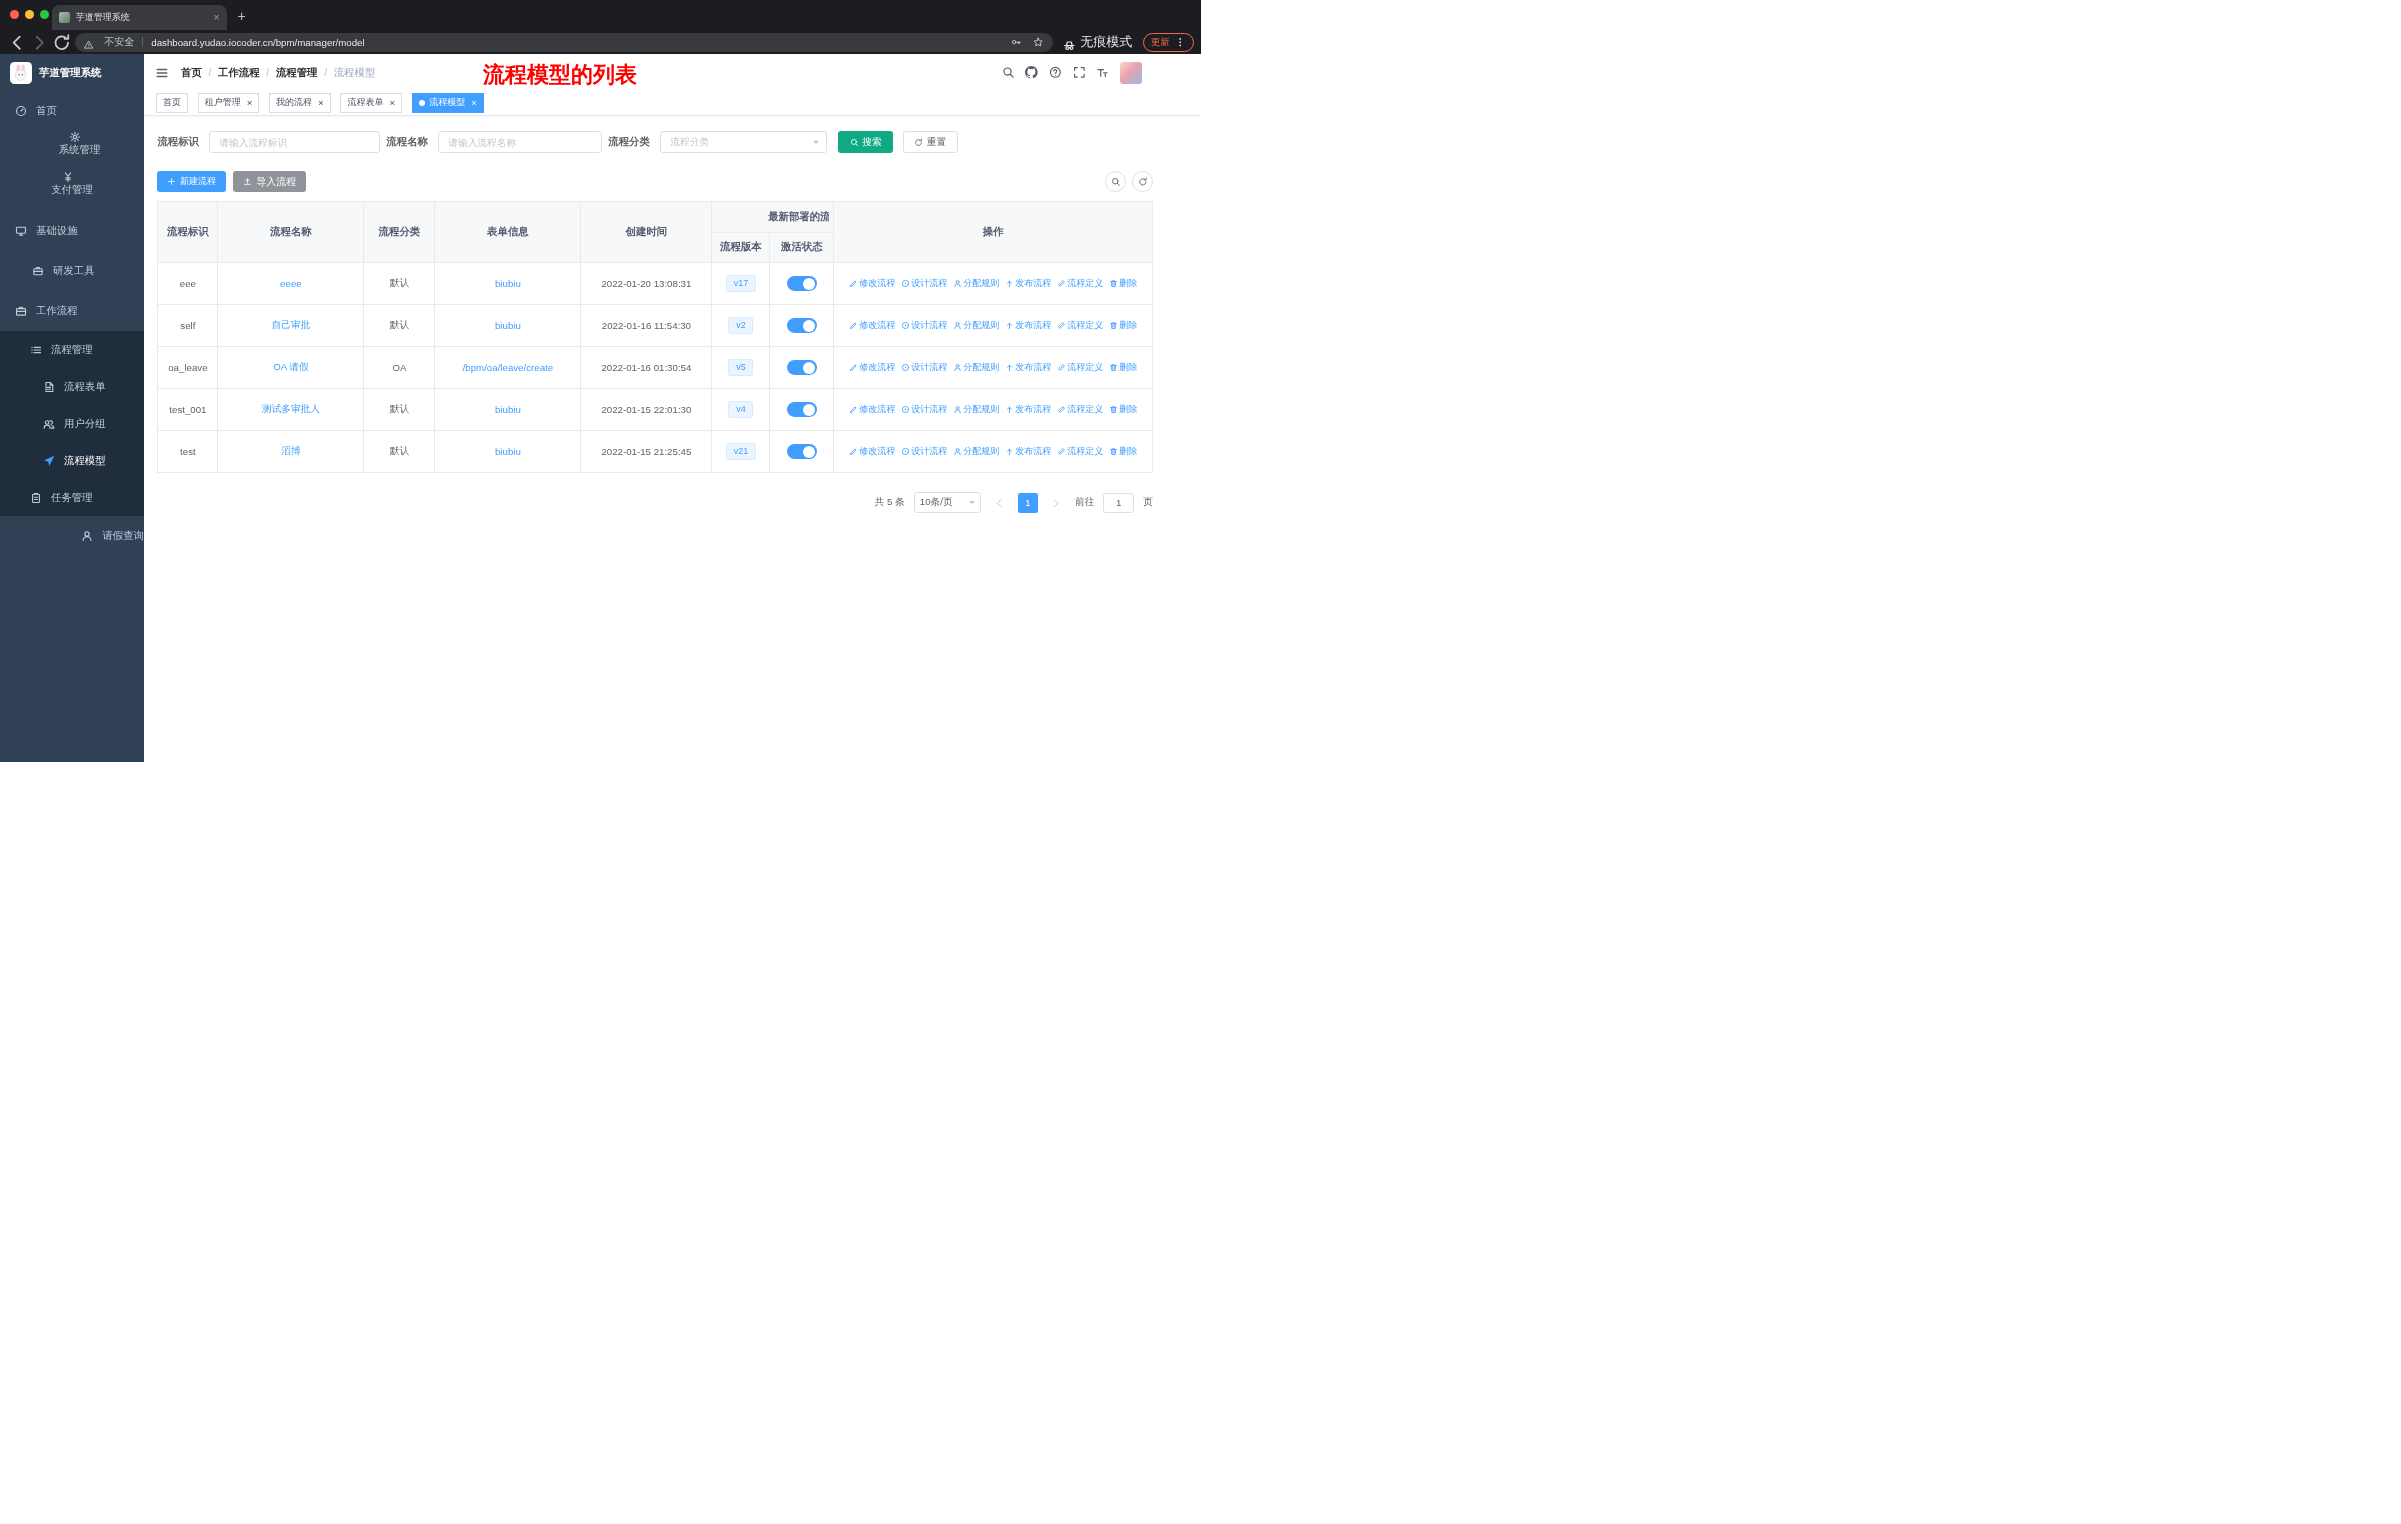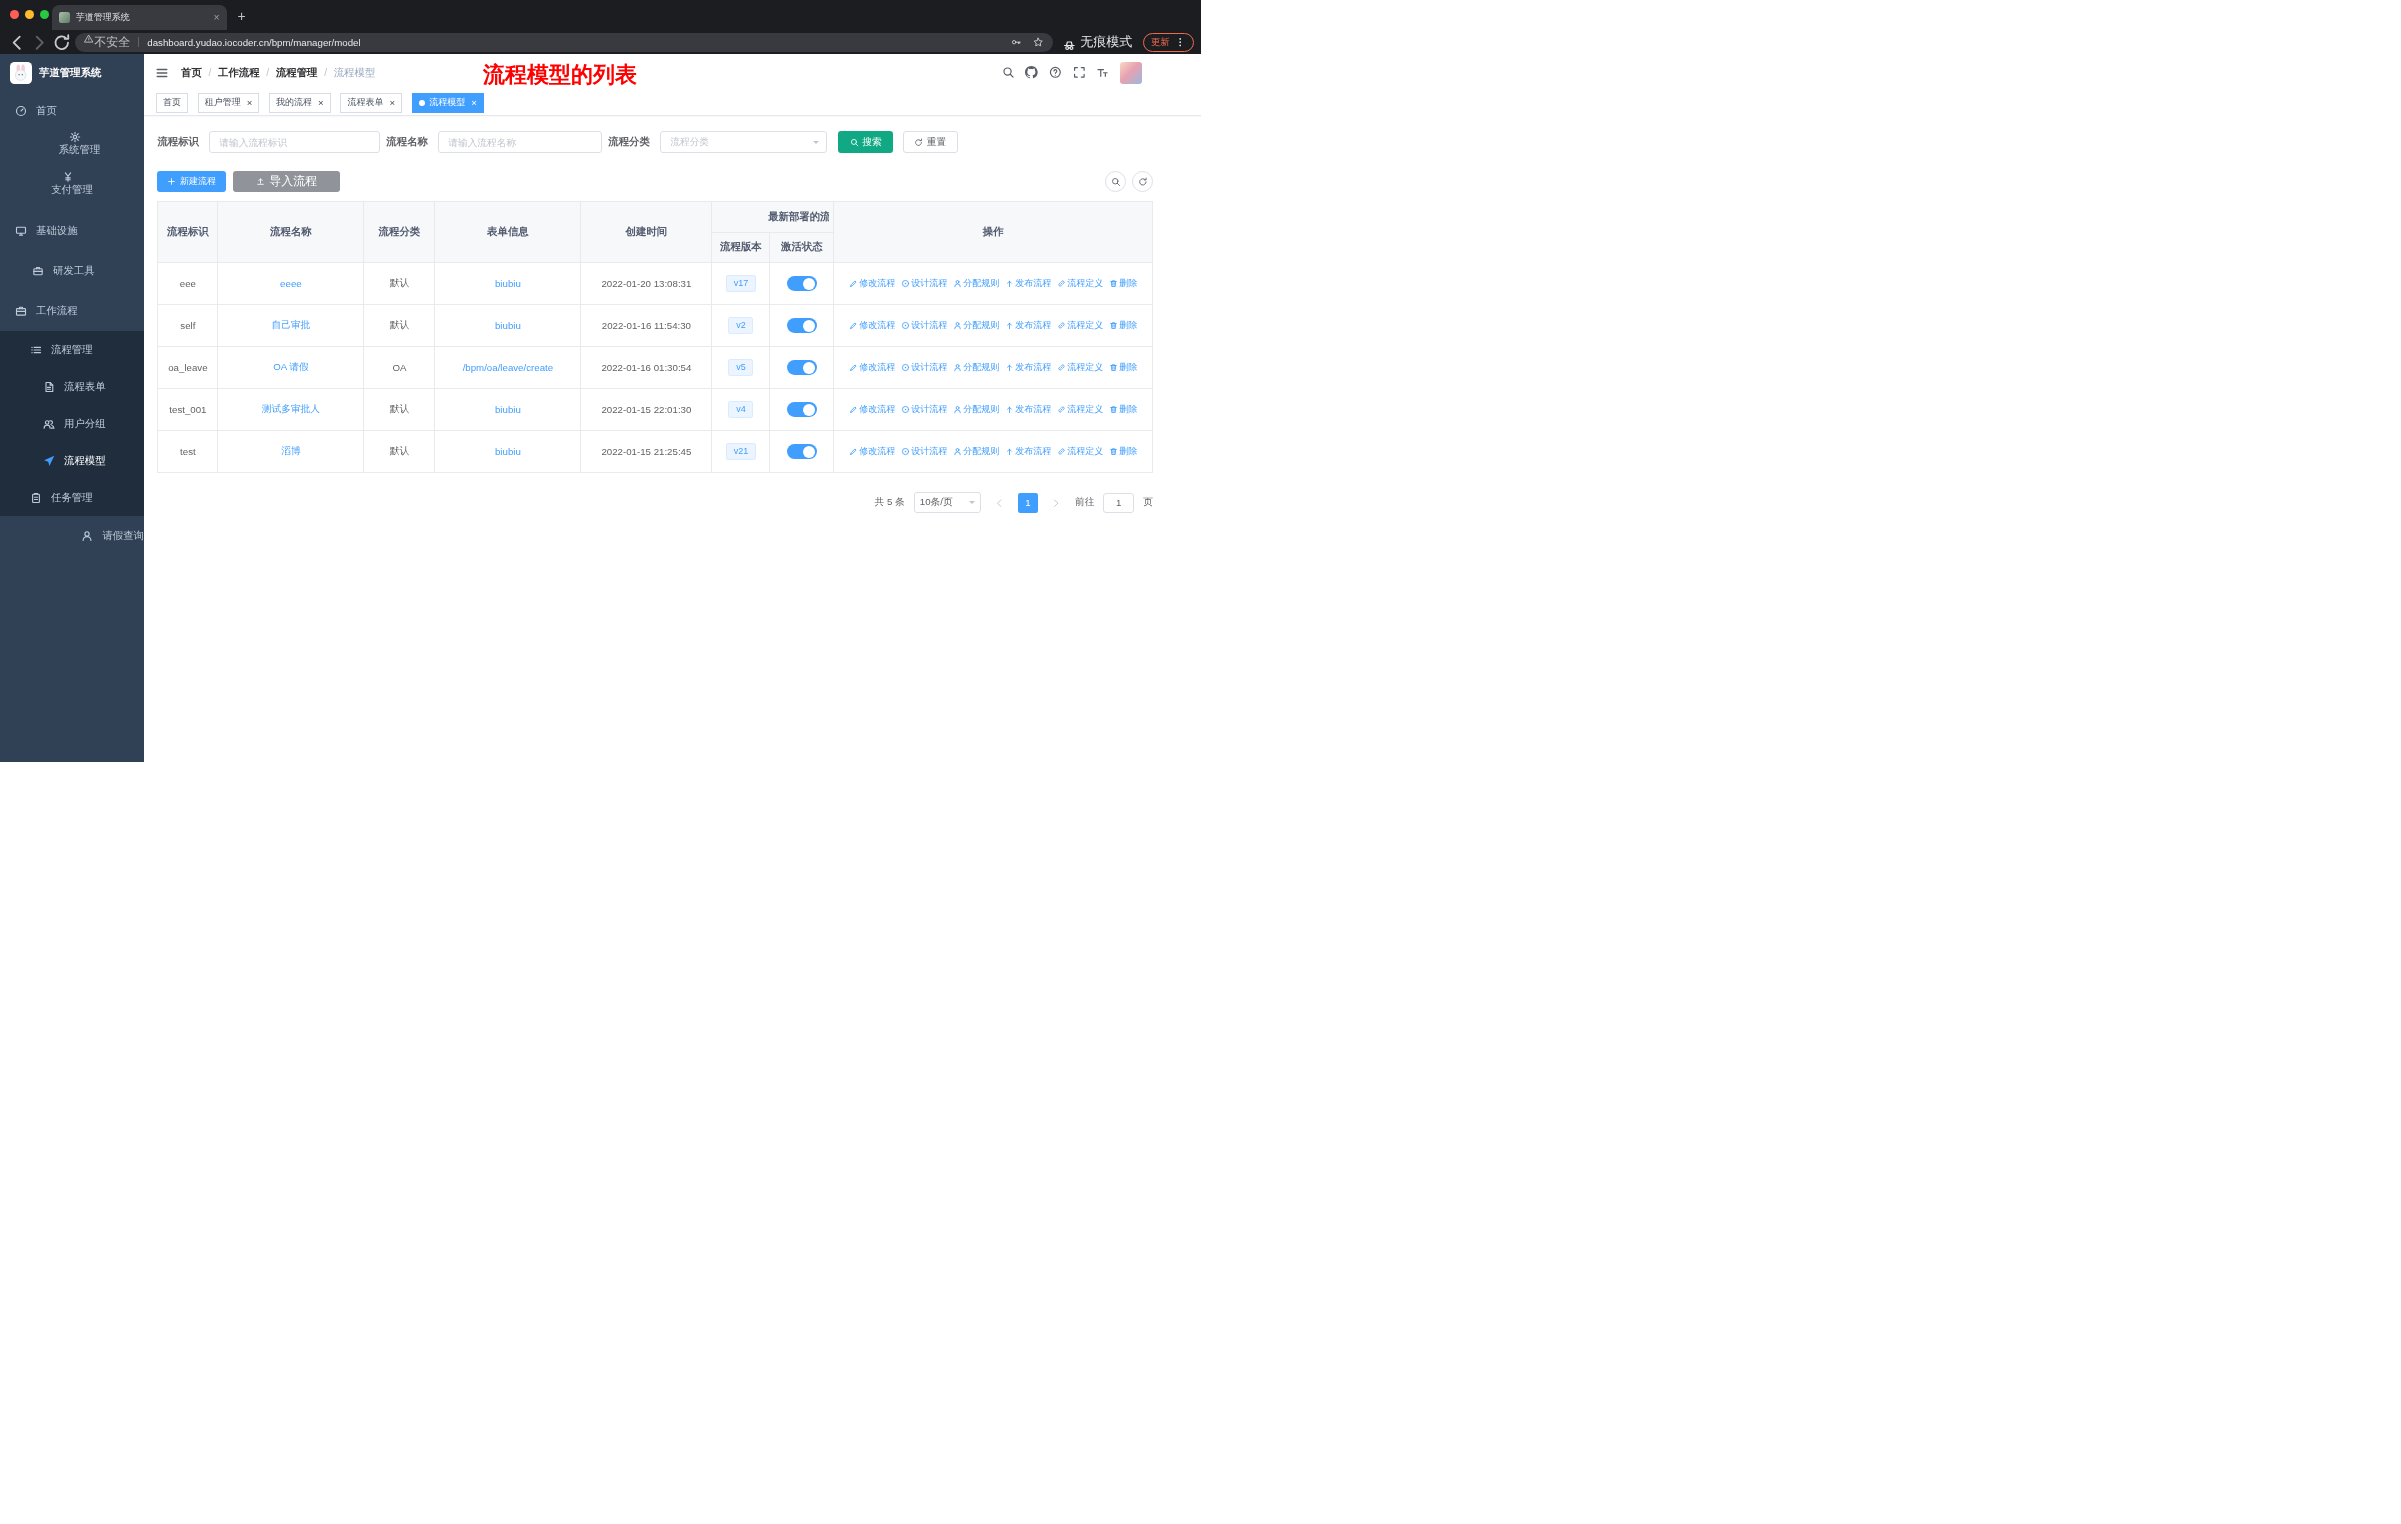--- a/index.html
+++ b/index.html
@@ -23,7 +23,7 @@
 .navic{width:19.4px;height:18px;display:flex;align-items:center;justify-content:center;color:#c6c8cc;font-size:11px;cursor:pointer}
 .navic.dim{color:#5f6368}
 .omni{flex:1;height:19.4px;background:#383a3f;border-radius:9.7px;display:flex;align-items:center;padding:0 9px;gap:4.5px;min-width:0}
-.sec{color:#bdc1c6;display:flex;align-items:flex-start;gap:1px;font-size:12px}
+.sec{color:#bdc1c6;display:flex;align-items:flex-end;gap:11px;font-size:10px}
 .sec .ic{font-size:9.7px}
 .osep{width:0.7px;height:10.4px;background:#5f6368;margin:0 3.7px;flex:none}
 .urltext{flex:1;color:#e8eaed;font-size:9.7px;white-space:nowrap;overflow:hidden}

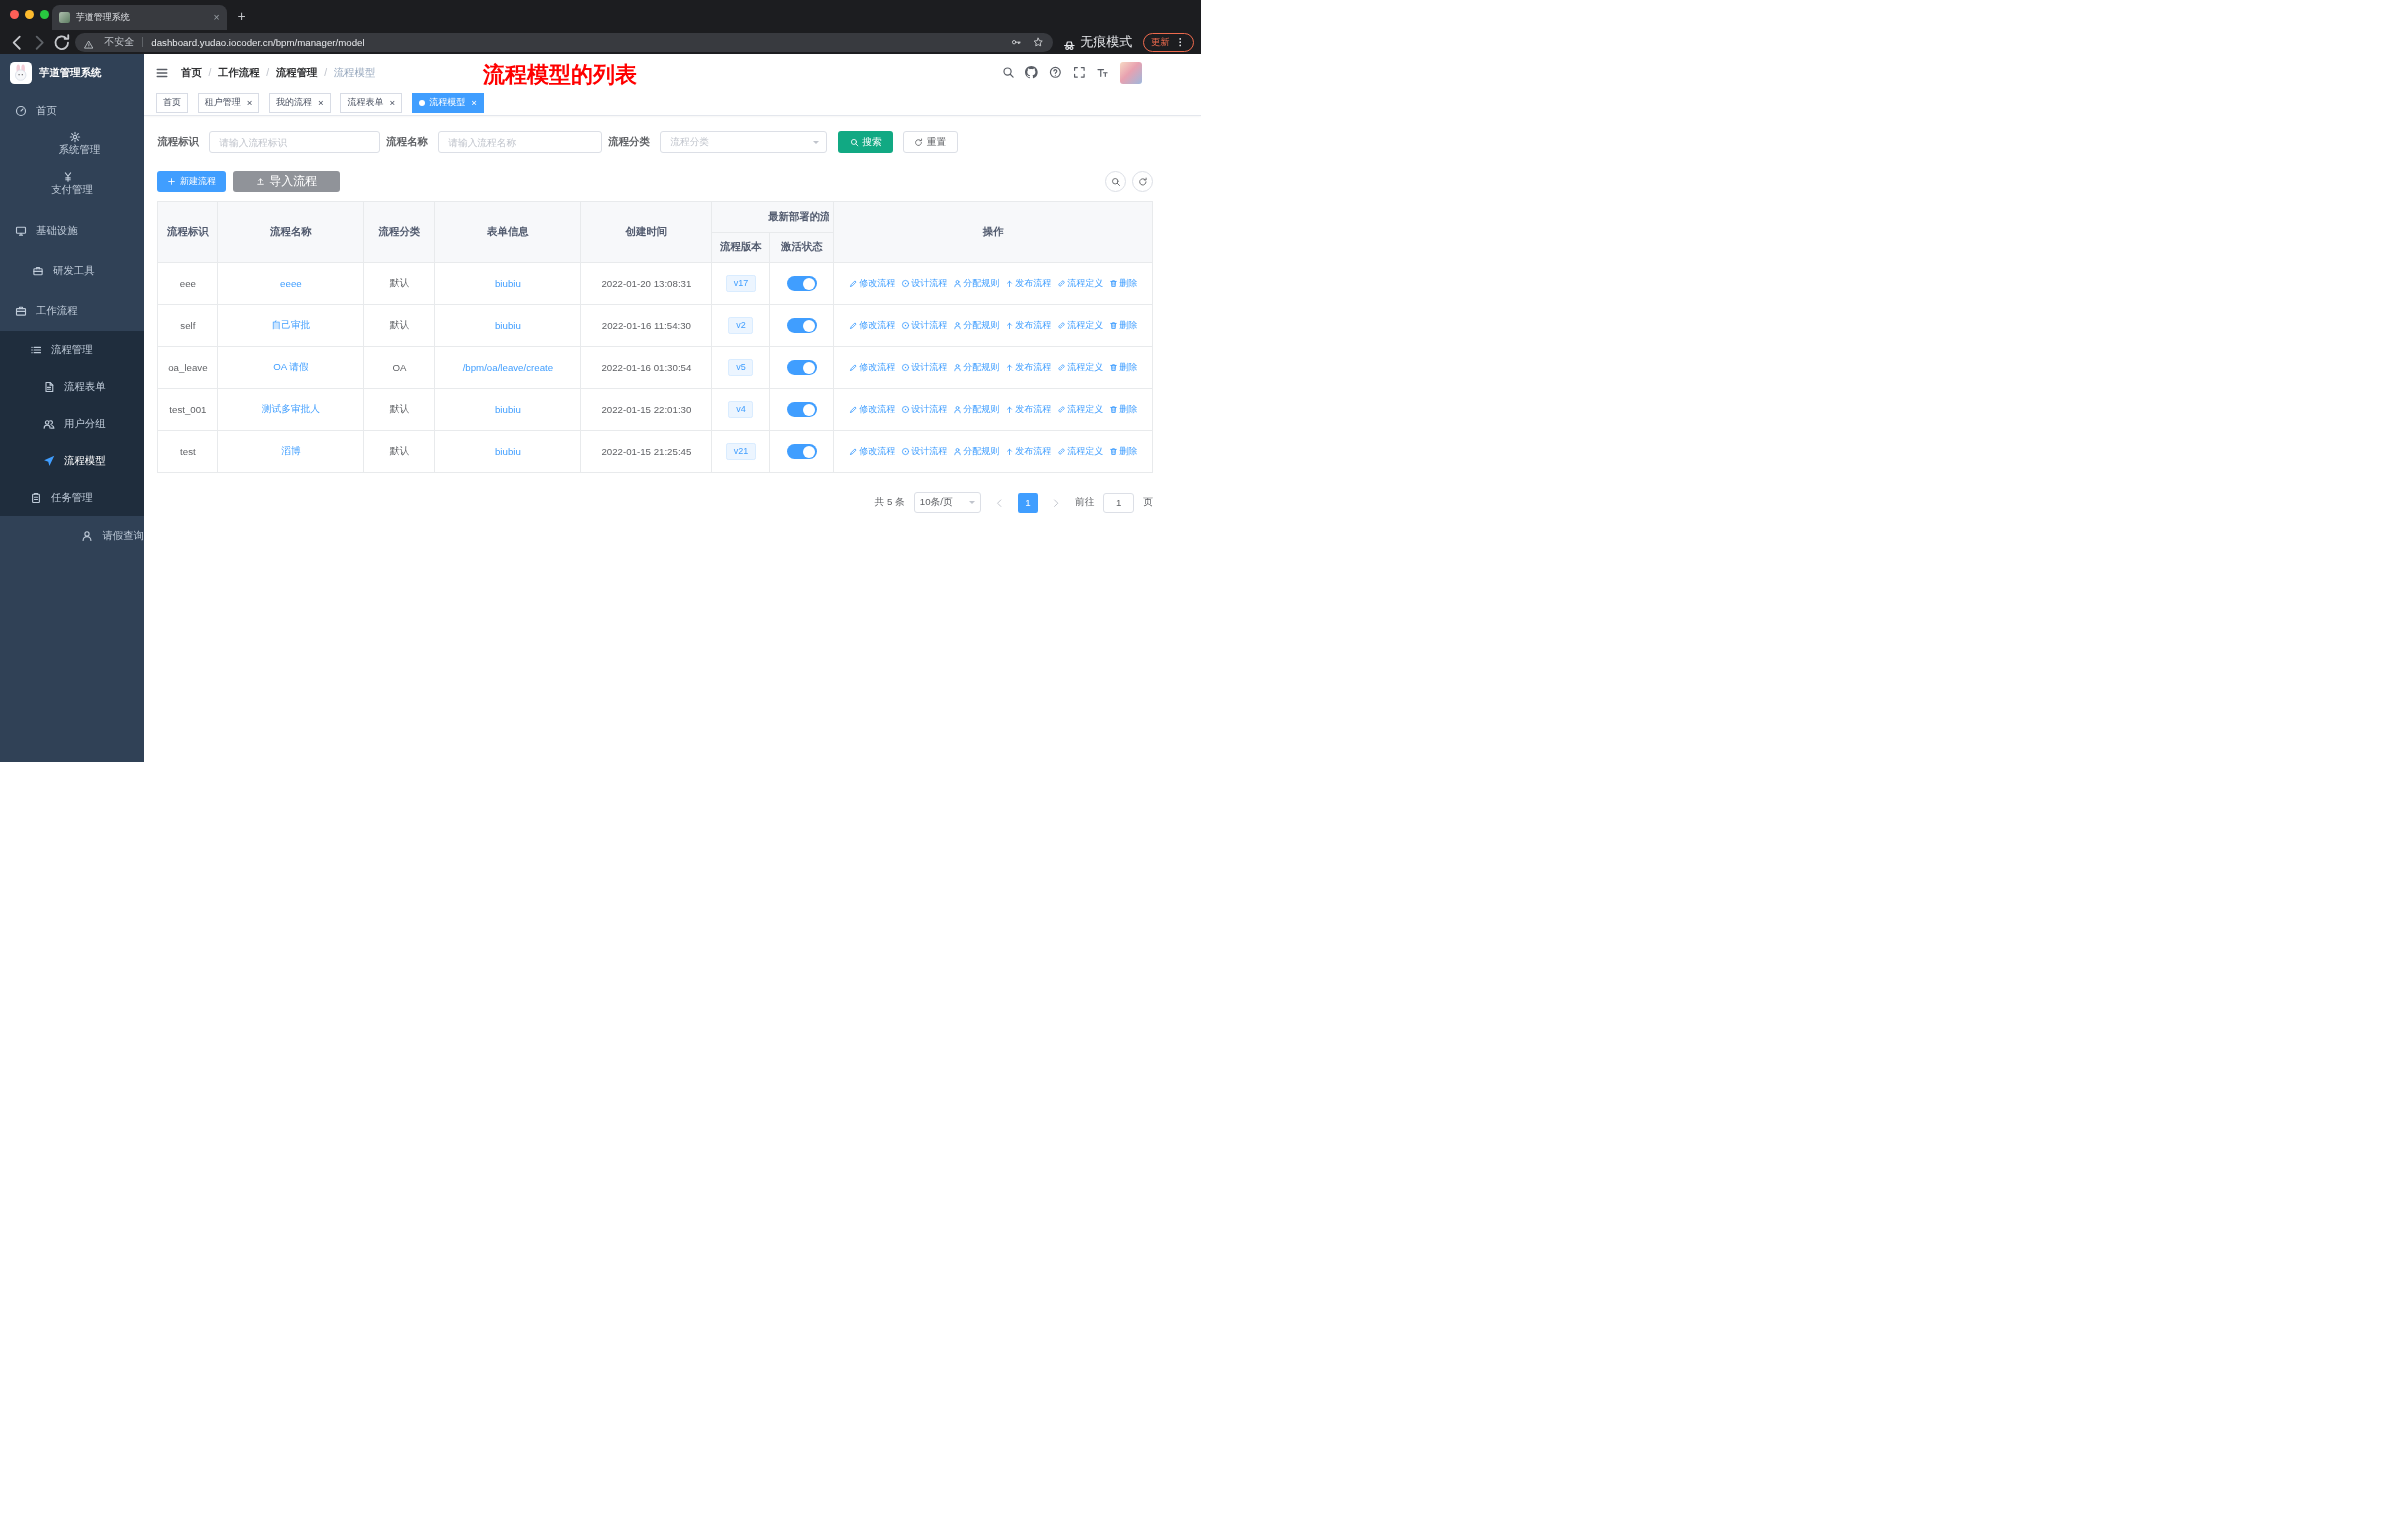--- a/index.html
+++ b/index.html
@@ -82,7 +82,7 @@
 .btn-reset{background:#fff;border-color:#dcdfe6;color:#606266;margin-left:9.7px}
 .toolbar{display:flex;align-items:center;margin-bottom:9px}
 .btn-create{background:#409eff;color:#fff;height:21px;font-size:9px;padding:0 9px}
-.btn-import{background:#909399;color:#fff;height:21px;font-size:12px;padding:0 22px;margin-left:7.4px}
+.btn-import{background:#909399;color:#fff;height:21px;font-size:10px;padding:0 9px;margin-left:7.4px}
 .rightbtns{margin-left:auto;display:flex;gap:6px}
 .circlebtn{width:21px;height:21px;border-radius:50%;border:0.7px solid #dcdfe6;background:#fff;display:flex;align-items:center;justify-content:center;color:#606266;font-size:9.7px;cursor:pointer}
 

